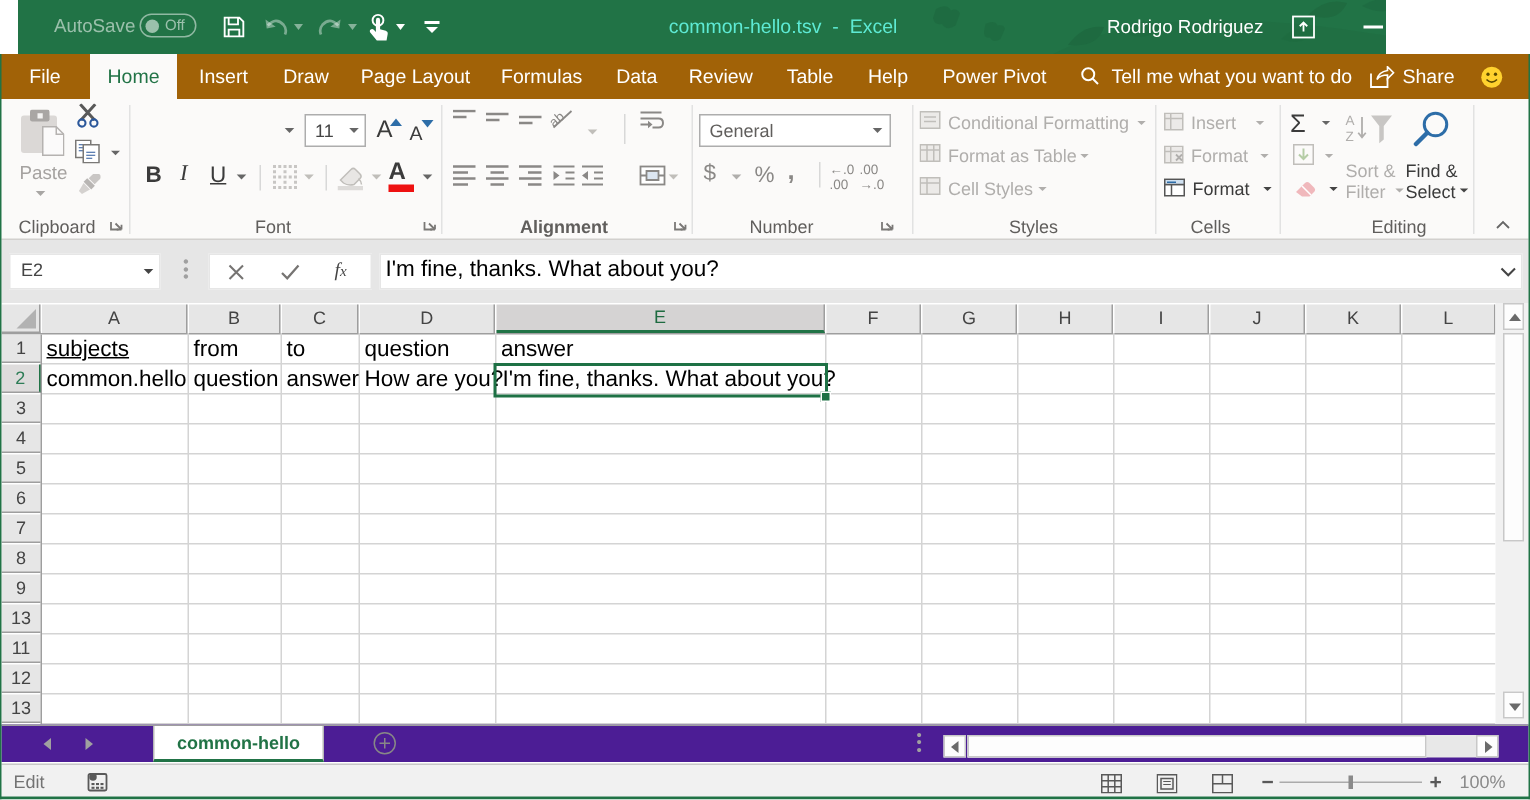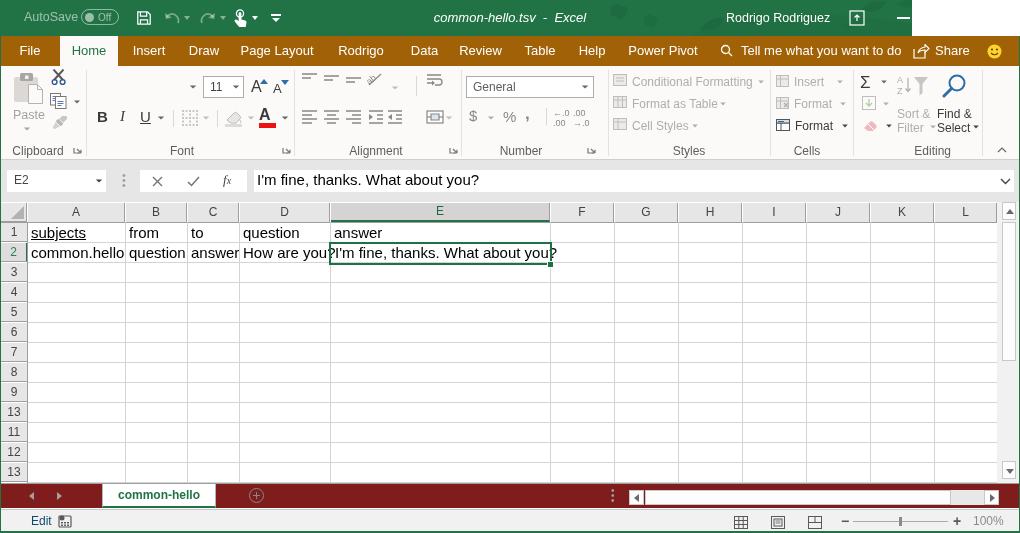--- a/index.html
+++ b/index.html
@@ -6,7 +6,7 @@
   body { font-family:"Liberation Sans", sans-serif; position:relative; background:#fff; }
   .abs { position:absolute; }
   
-  #titlebar { left:0; top:0; width:912px; height:36px; background:#217346; overflow:hidden; }
+  #titlebar { left:12px; top:0; width:912px; height:36px; background:#217346; overflow:hidden; }
   .tb-dim { color:rgba(255,255,255,0.55); }
   
   #tabrow { left:0; top:36px; width:1020px; height:30px; background:#a16207; }

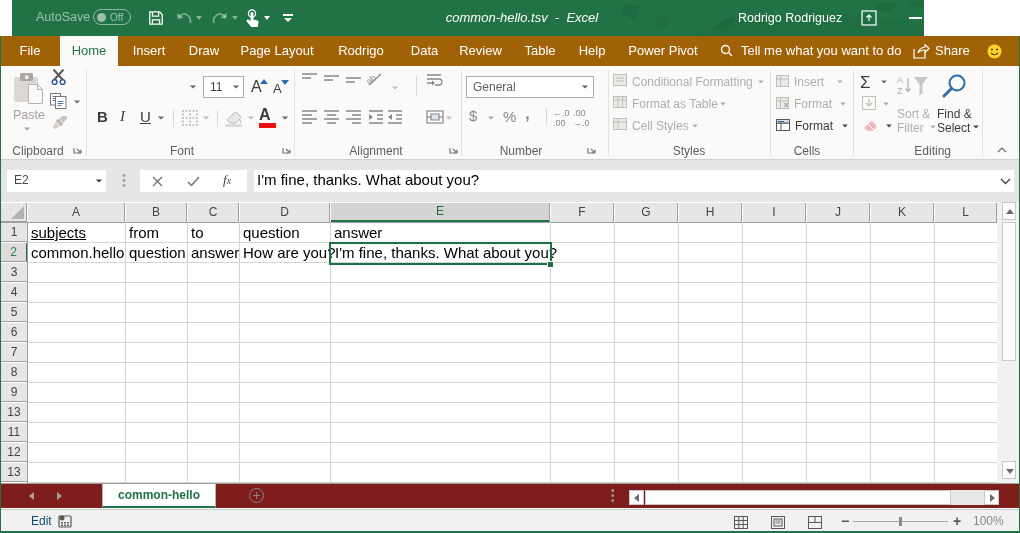--- a/index.html
+++ b/index.html
@@ -88,7 +88,7 @@
   <div class="abs" style="left:252px;top:16px;width:0;height:0;border-left:3.5px solid transparent;border-right:3.5px solid transparent;border-top:4px solid #fff;"></div>
   <div class="abs" style="left:271px;top:14px;width:10px;height:1.5px;background:#fff;"></div>
   <div class="abs" style="left:272px;top:18px;width:0;height:0;border-left:4px solid transparent;border-right:4px solid transparent;border-top:4.5px solid #fff;"></div>
-  <div class="abs" style="left:410px;top:10px;width:200px;text-align:center;color:#ffffff;font-size:13px;font-style:italic;">common-hello.tsv&nbsp; -&nbsp; Excel</div>
+  <div class="abs" style="left:410px;top:10px;width:200px;text-align:center;color:#5eead4;font-size:13px;">common-hello.tsv&nbsp; -&nbsp; Excel</div>
   <div class="abs" style="left:726px;top:11px;color:#fff;font-size:12.5px;">Rodrigo Rodriguez</div>
   <svg class="abs" style="left:849px;top:10px" width="16" height="16" viewBox="0 0 16 16">
     <rect x="1" y="1" width="14" height="14" fill="none" stroke="#fff" stroke-width="1.2"></rect>

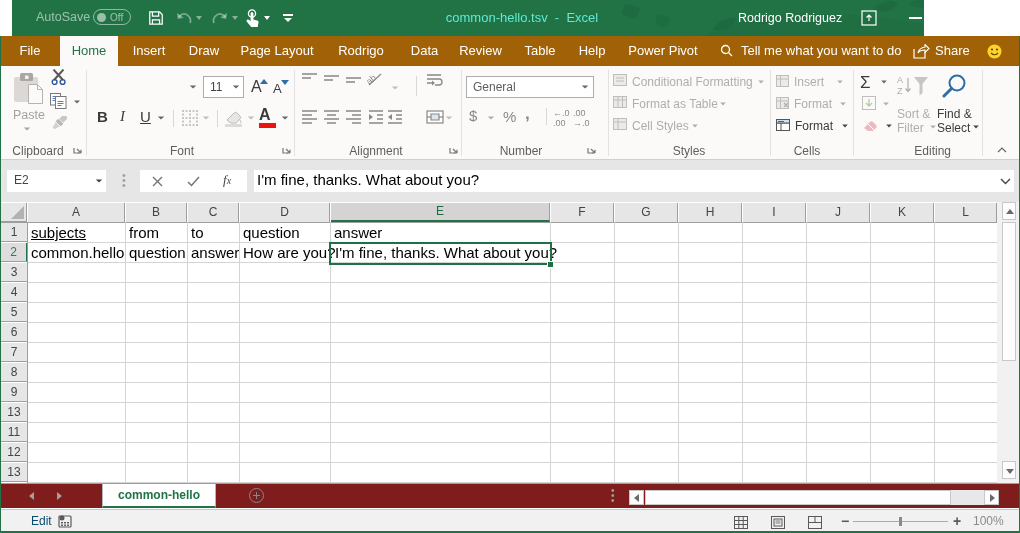--- a/index.html
+++ b/index.html
@@ -107,7 +107,7 @@
   <div class="rtab" style="left:124px;width:50px;">Insert</div>
   <div class="rtab" style="left:179px;width:50px;">Draw</div>
   <div class="rtab" style="left:240px;width:74px;">Page Layout</div>
-  <div class="rtab" style="left:334px;width:54px;">Rodrigo</div>
+  <div class="rtab" style="left:334px;width:54px;">Formulas</div>
   <div class="rtab" style="left:398px;width:53px;">Data</div>
   <div class="rtab" style="left:454px;width:53px;">Review</div>
   <div class="rtab" style="left:514px;width:52px;">Table</div>

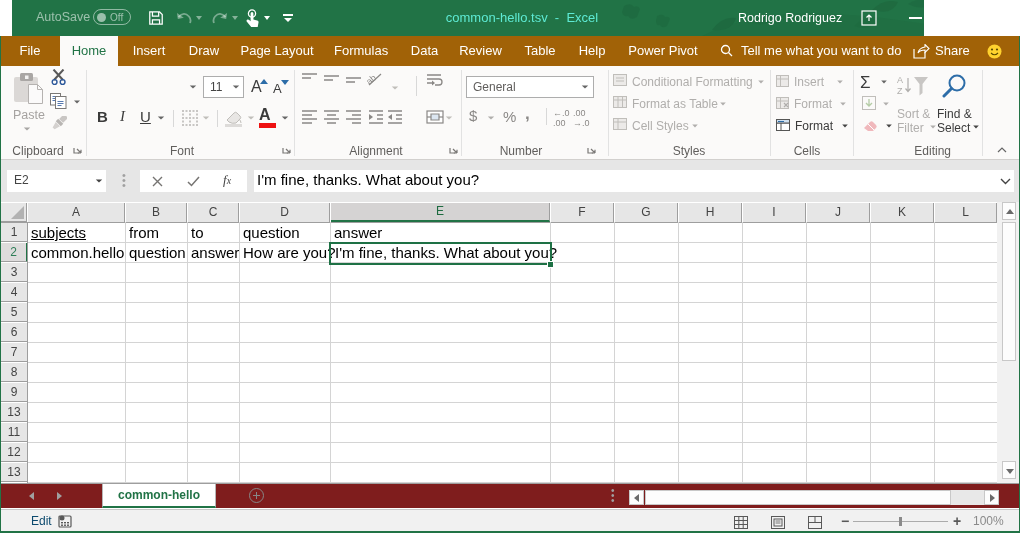--- a/index.html
+++ b/index.html
@@ -280,7 +280,7 @@
   <div class="cdn" style="left:390px;top:20px;border-top-color:#c0beba;transform:scale(0.8);"></div>
   <div class="abs" style="left:415px;top:10px;height:20px;width:1px;background:#d8d8d8;"></div>
   <div class="cdn" style="left:444px;top:50px;border-top-color:#c0beba;transform:scale(0.8);"></div>
-  <div class="glabel" style="left:340px;width:70px;">Alignment</div>
+  <div class="glabel" style="left:340px;width:70px;font-weight:bold;">Alignment</div>
   <svg class="launcher" style="left:448px" width="10" height="10" viewBox="0 0 10 10">
     <path d="M1 3 v5 h5" fill="none" stroke="#7a7876" stroke-width="1.2"></path>
     <path d="M4 4 l4 4 M8 8 v-3.2 M8 8 h-3.2" fill="none" stroke="#7a7876" stroke-width="1.2"></path>

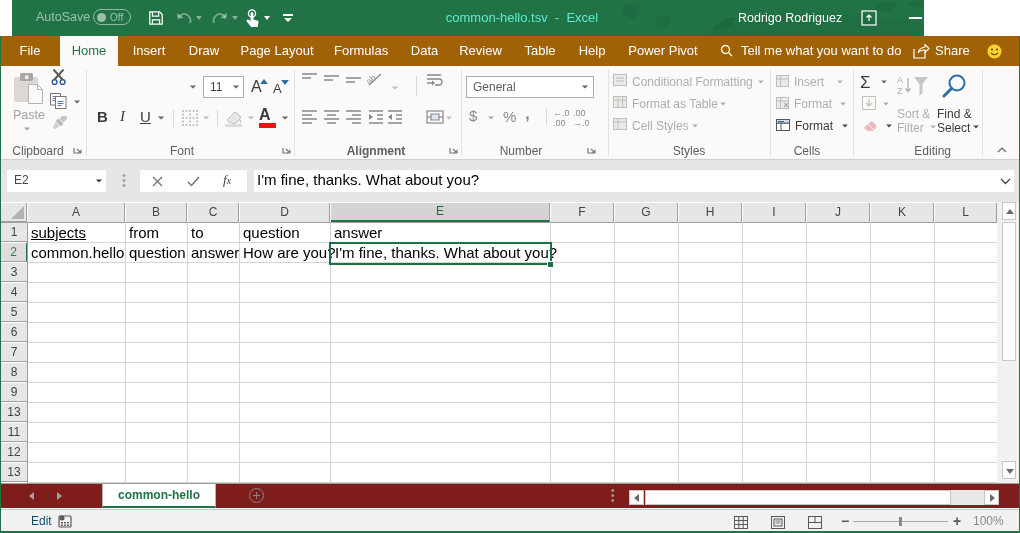--- a/index.html
+++ b/index.html
@@ -35,7 +35,7 @@
   #vscroll { left:997px; top:202px; width:22px; height:281px; background:#f1f1f1; }
   .sbtn { position:absolute; background:#fdfdfd; border:1px solid #c8c8c8; }
   
-  #sheetbar { left:1px; top:483px; width:1018px; height:25px; background:#7f1d1d; border-top:1px solid #9e9e9e;padding-left:44px; }
+  #sheetbar { left:1px; top:483px; width:1018px; height:25px; background:#4c1d95; border-top:1px solid #9e9e9e;padding-left:44px; }
   
   #statusbar { left:1px; top:509px; width:1018px; height:22px; background:#f1f1f1; border-top:1px solid #c8c8c8; }
   

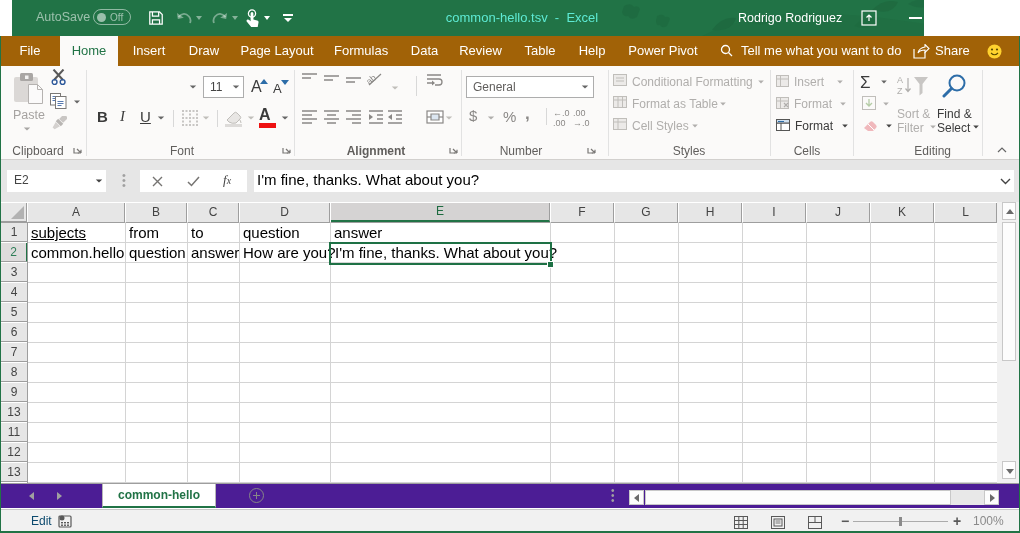--- a/index.html
+++ b/index.html
@@ -505,7 +505,7 @@
 </div>
 
 <div class="abs" id="statusbar">
-  <div class="abs" style="left:8px;top:4px;font-size:12px;color:#0c4a6e;margin-left:22px;">Edit</div>
+  <div class="abs" style="left:8px;top:4px;font-size:12px;color:#737373;">Edit</div>
   <svg class="abs" style="left:57px;top:4px" width="14" height="14" viewBox="0 0 14 14">
     <rect x="1" y="2" width="12" height="11" rx="1" fill="none" stroke="#595959" stroke-width="1.2"></rect>
     <circle cx="4" cy="4" r="2.5" fill="#595959"></circle>

